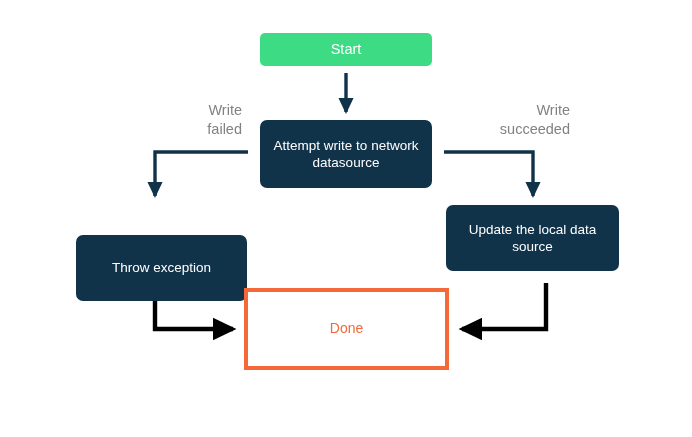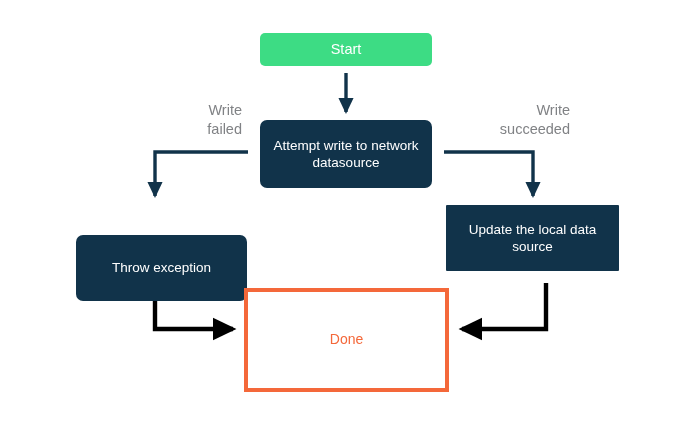--- a/index.html
+++ b/index.html
@@ -74,7 +74,7 @@
     width: 173px;
     height: 66px;
     background: #11334a;
-    border-radius: 1px;
+    border-radius: 7px;
     color: #ffffff;
     font-size: 13.5px;
     padding: 0 12px;

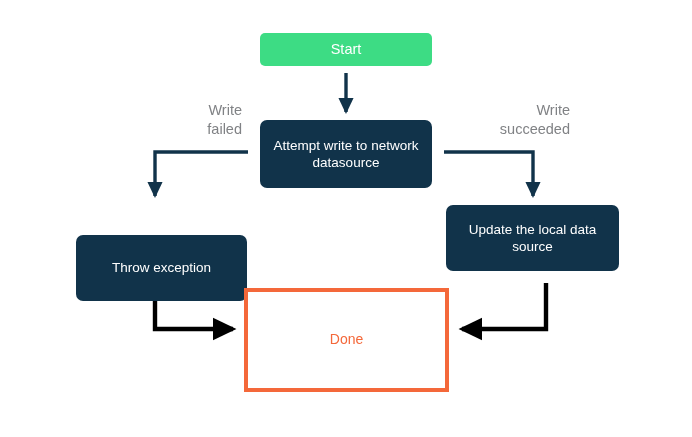--- a/index.html
+++ b/index.html
@@ -83,7 +83,7 @@
     left: 244px;
     top: 288px;
     width: 205px;
-    height: 104px;
+    height: 82px;
     background: #ffffff;
     border: 4px solid #f4683a;
     border-radius: 0;

